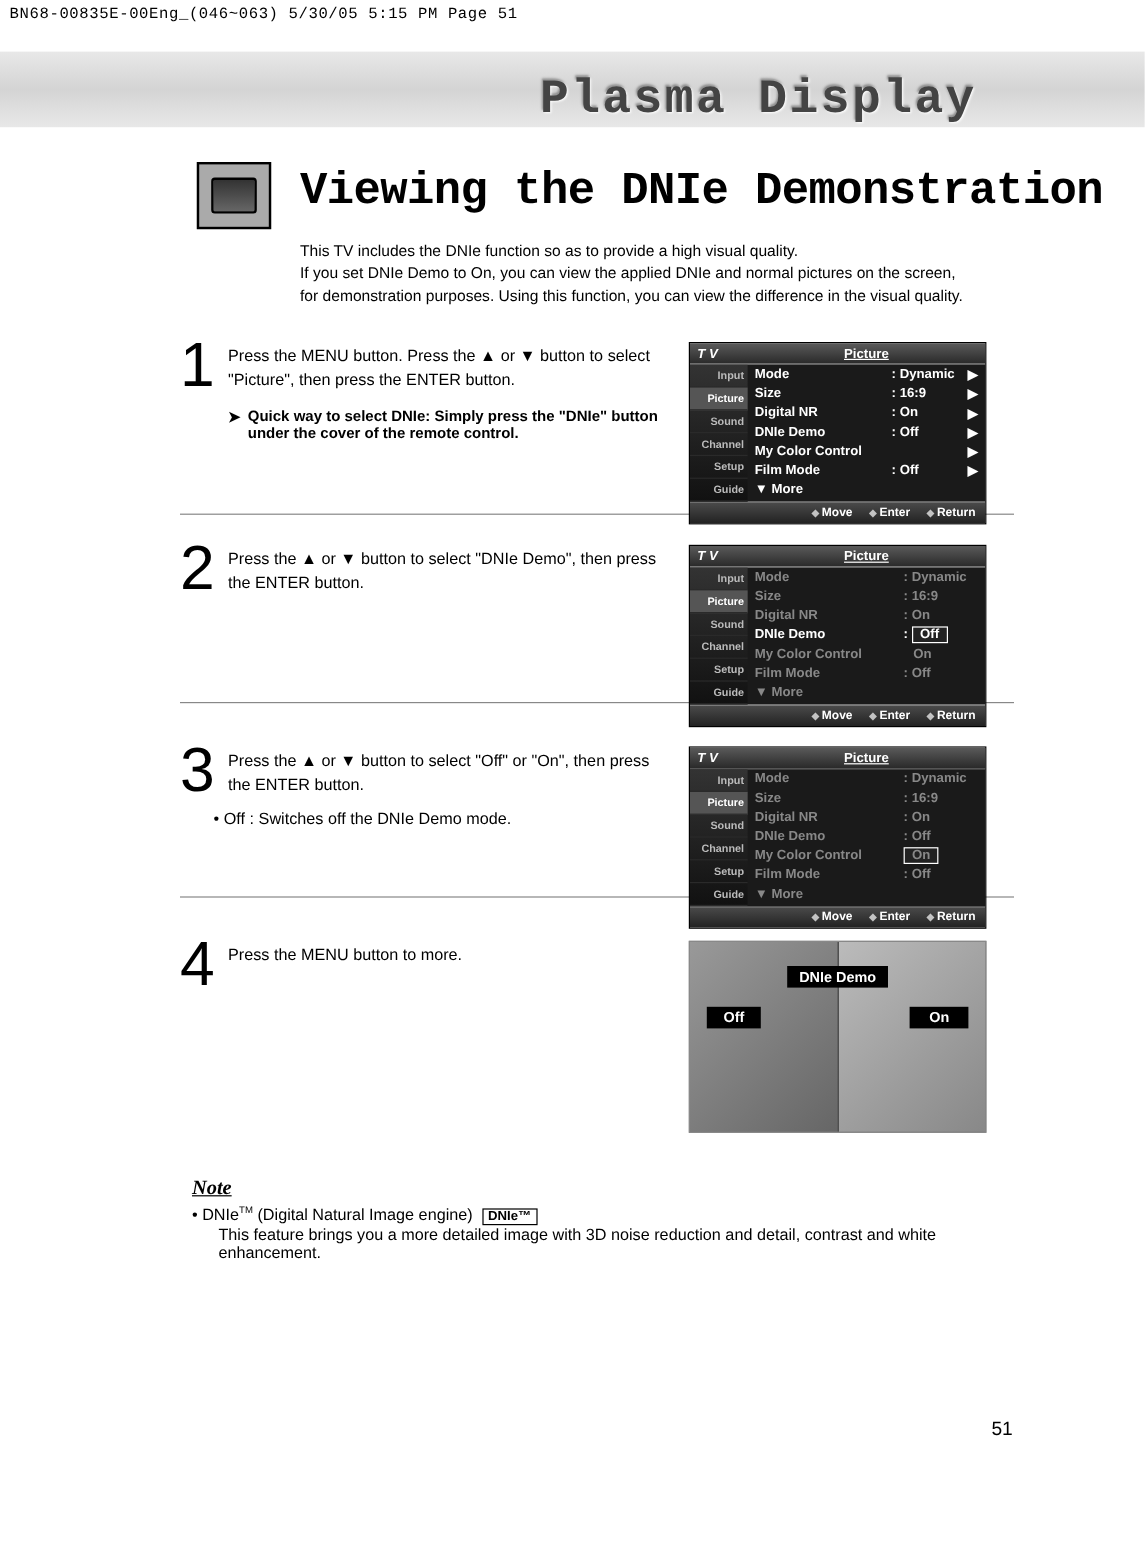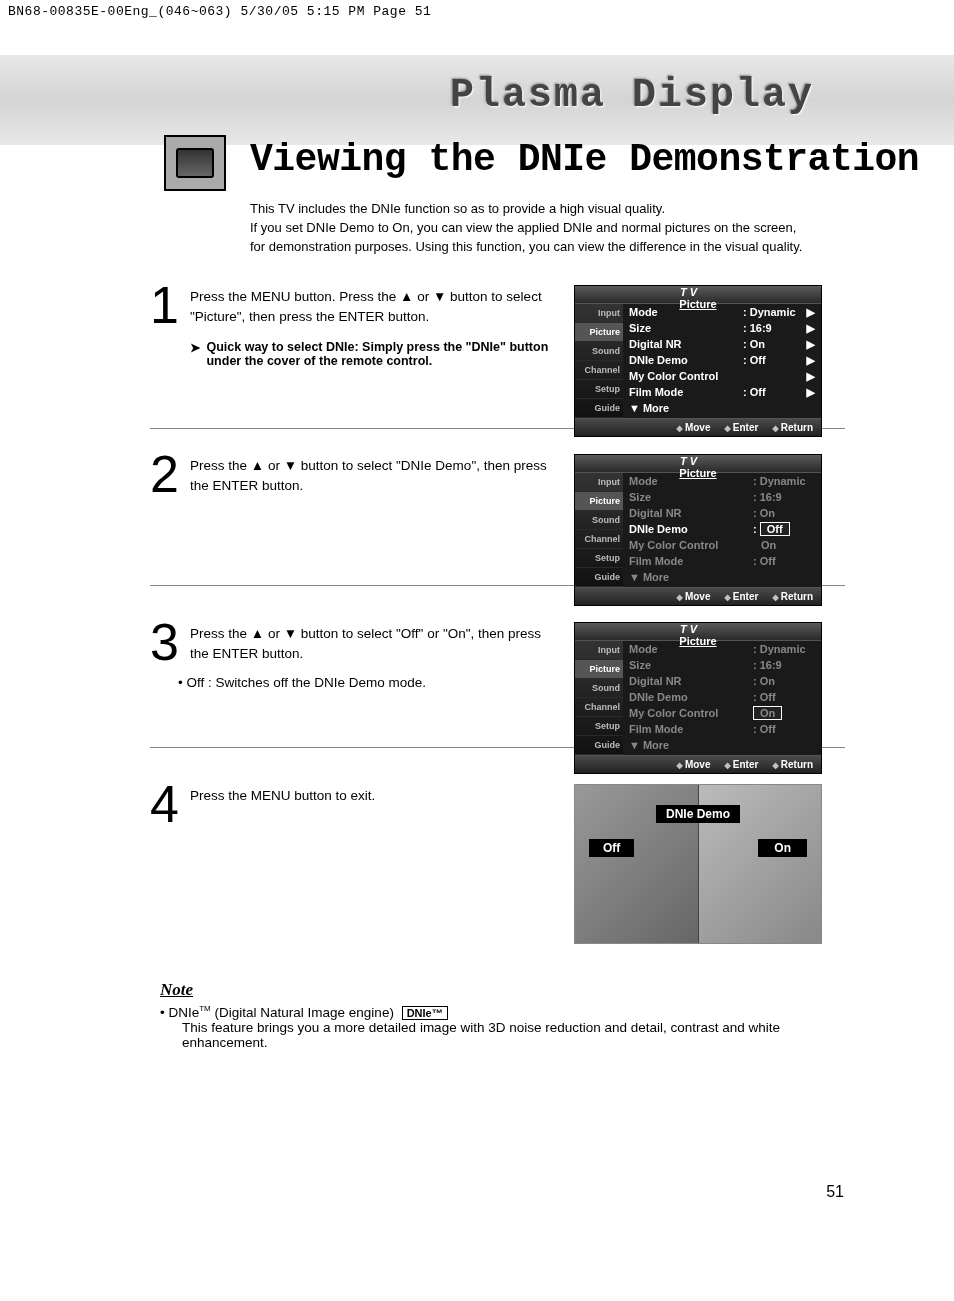--- a/index.html
+++ b/index.html
@@ -18,8 +18,8 @@
     letter-spacing: 0.5px;
   }
   .banner {
-    height: 90px;
-    margin-top: 32px;
+    height: 63px;
+    margin-top: 20px;
     background: linear-gradient(#e8e8e8, #d4d4d4 50%, #e8e8e8);
     position: relative;
   }

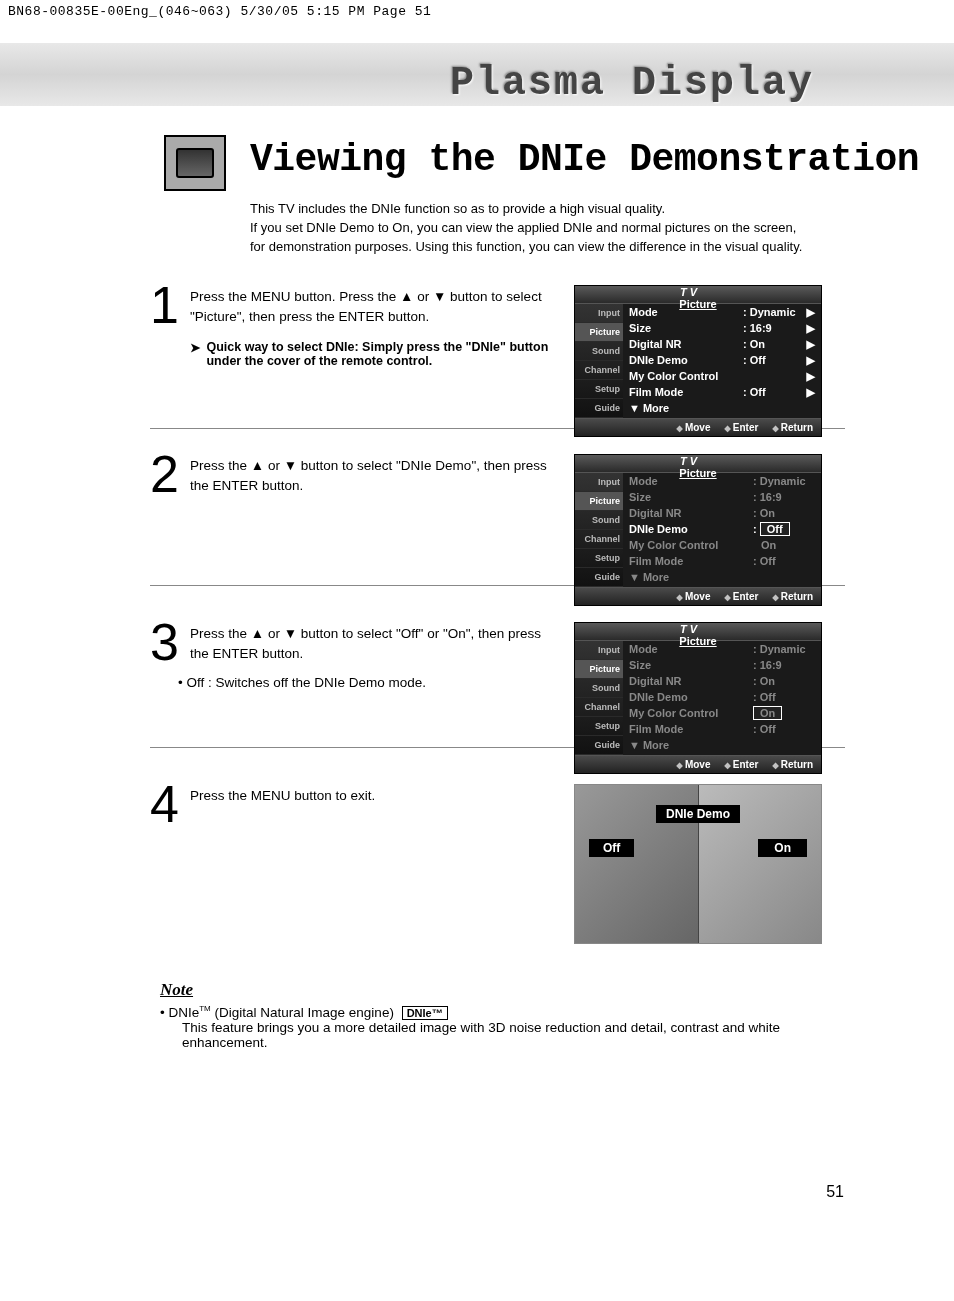--- a/index.html
+++ b/index.html
@@ -113,7 +113,6 @@
     display: flex;
     align-items: center;
     border-bottom: 1px solid #555;
-    flex-direction: column;
   }
   .osd-tv { width: 48px; padding-left: 6px; font-style: italic; }
   .osd-titlebar { flex: 1; text-align: center; text-decoration: underline; }

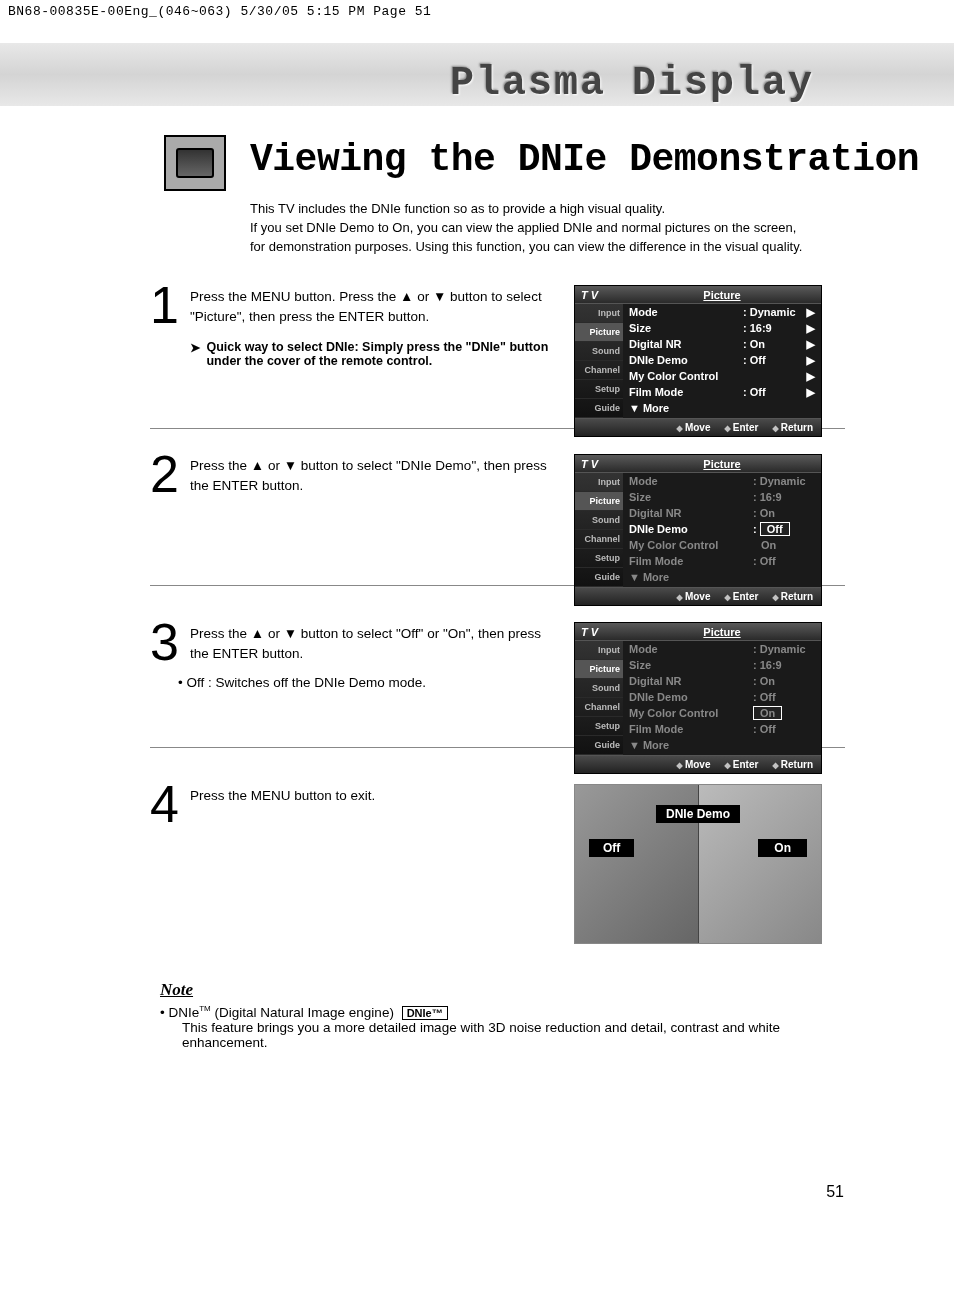--- a/index.html
+++ b/index.html
@@ -361,7 +361,7 @@
 
 <div class="step" style="top:782px;">
   <div class="step-num">4</div>
-  <div class="step-body">Press the MENU button to exit.</div>
+  <div class="step-body">Press the MENU button to more.</div>
 </div>
 
 <div class="demo-box" style="left:574px; top:784px;">

